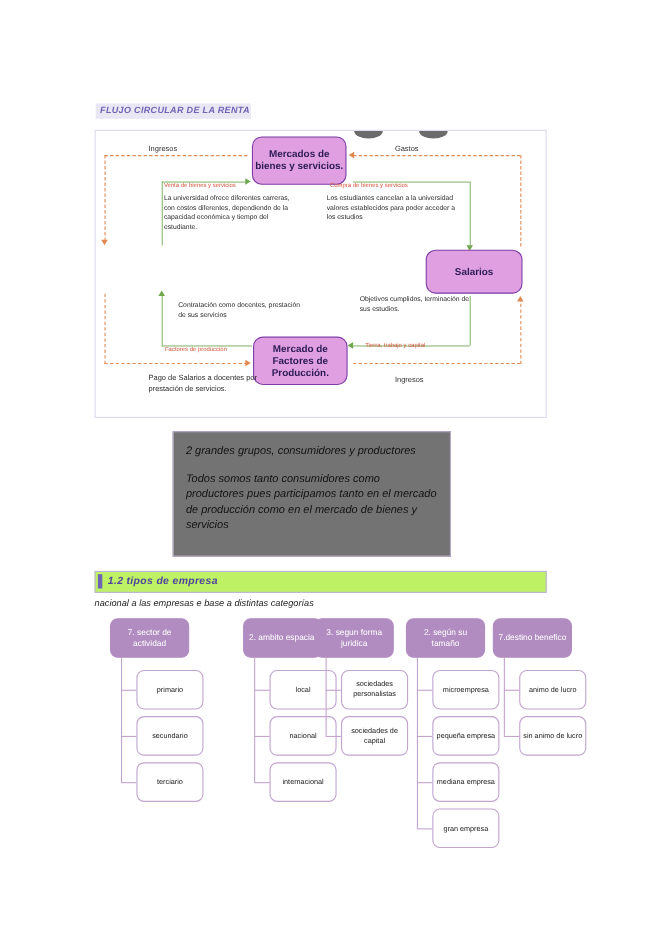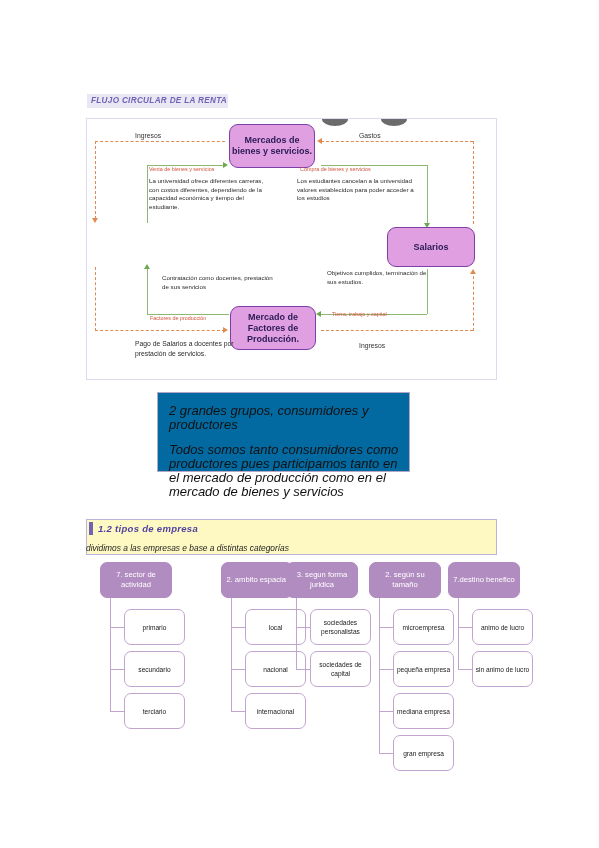--- a/index.html
+++ b/index.html
@@ -166,12 +166,12 @@
   #note-box {
     position: absolute;
     left: 157px; top: 392px;
-    width: 253px; height: 80px;
-    background: #0369a1;
+    width: 253px; height: 114px;
+    background: #737373;
     border: 1px solid #b5a8c6;
     box-sizing: border-box;
     padding: 11px 10px 0 11px;
-    font-size: 13px;
+    font-size: 10px;
     font-style: italic;
     line-height: 14px;
     color: #111;

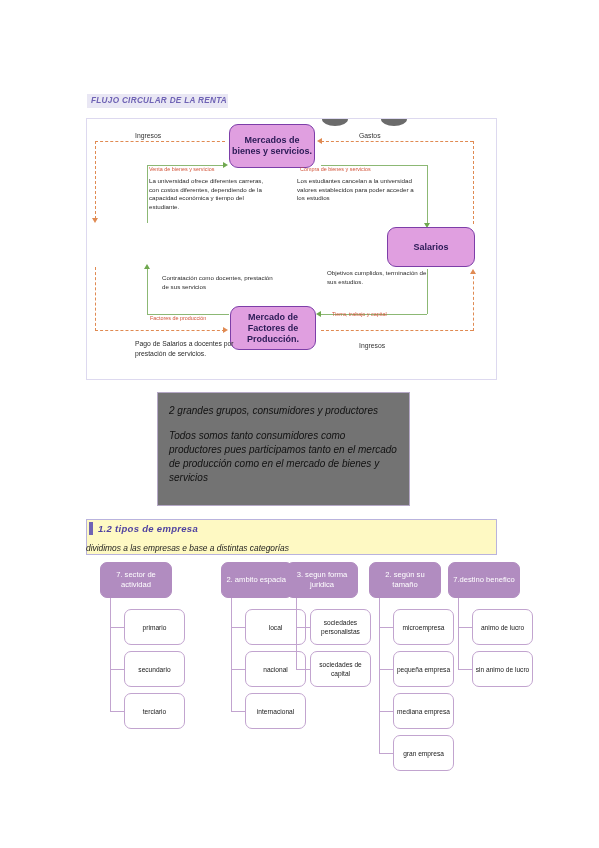--- a/index.html
+++ b/index.html
@@ -35,10 +35,10 @@
 
   #heading-tipos {
     left: 86px; top: 519px;
-    width: 411px; height: 36px;
+    width: 411px; height: 20px;
     border: 1px solid #b9b3dd;
     box-sizing: border-box;
-    background: #fef9c3;
+    background: #bef264;
     font-size: 9.5px;
     line-height: 17px;
     padding-left: 11px;

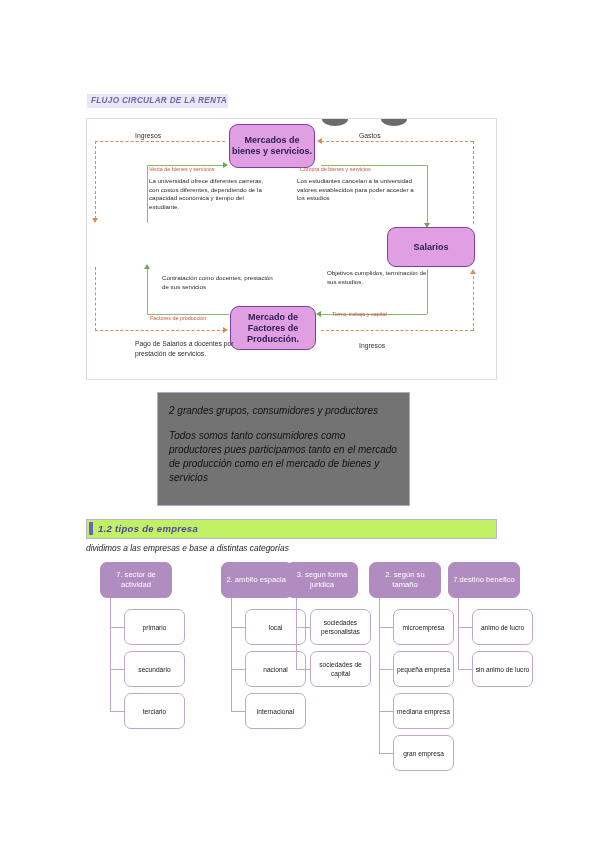--- a/index.html
+++ b/index.html
@@ -312,7 +312,7 @@
 
 <div class="heading-bar" id="heading-tipos">1.2 tipos de empresa</div>
 
-<div id="subtitle-dividimos">dividimos a las empresas e base a distintas categorías</div>
+<div id="subtitle-dividimos">nacional a las empresas e base a distintas categorías</div>
 
 <div id="tree">
     <div class="tree-col" style="left: 14px;">

